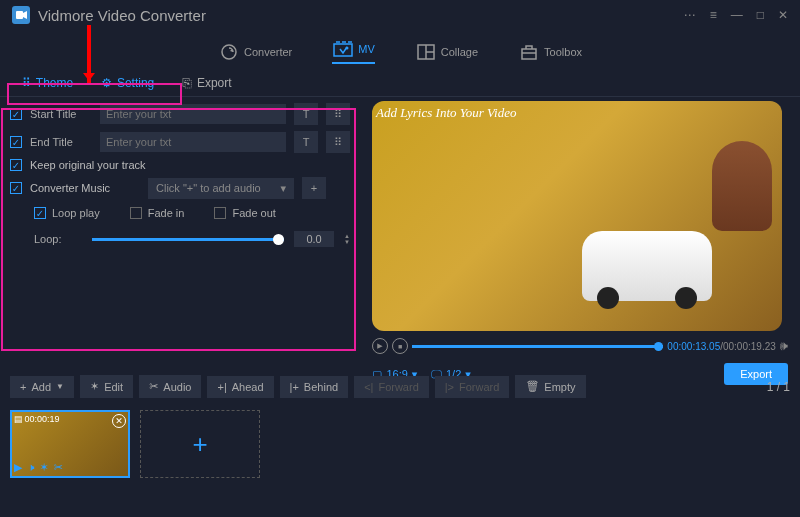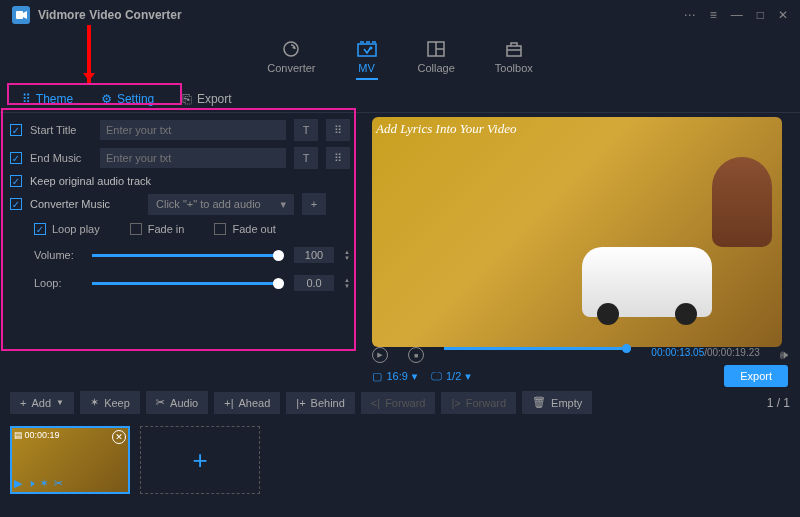--- a/index.html
+++ b/index.html
@@ -6,7 +6,7 @@
 body { background:#1a1f2e; color:#bbb; font-size:11px; width:800px; height:517px; overflow:hidden; position:relative; }
 .titlebar { height:30px; display:flex; align-items:center; padding:0 12px; background:#1a1f2e; }
 .logo { width:18px; height:18px; background:#3a8fd6; border-radius:3px; margin-right:8px; display:flex; align-items:center; justify-content:center; font-size:10px; }
-.title { font-size:12px; color:#aaa;font-weight:bold; }
+.title { font-size:15px; color:#aaa; }
 .winctrl { margin-left:auto; display:flex; gap:14px; color:#888; font-size:12px; }
 .winctrl span { cursor:pointer; }
 .topnav { display:flex; justify-content:center; gap:40px; padding:10px 0 6px; }

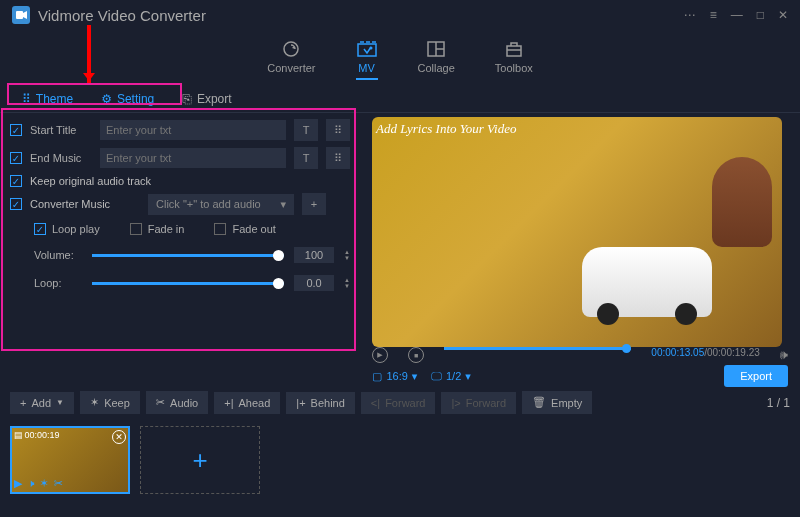--- a/index.html
+++ b/index.html
@@ -10,7 +10,7 @@
 .winctrl { margin-left:auto; display:flex; gap:14px; color:#888; font-size:12px; }
 .winctrl span { cursor:pointer; }
 .topnav { display:flex; justify-content:center; gap:40px; padding:10px 0 6px; }
-.topnav-item { display:flex; flex-direction:column; align-items:center; gap:4px; color:#999; cursor:pointer; }
+.topnav-item { display:flex; flex-direction:row; align-items:center; gap:4px; color:#999; cursor:pointer; }
 .topnav-item.active { color:#2b9dff; border-bottom:2px solid #2b9dff; padding-bottom:4px; }
 .topnav-item .nicon { width:22px; height:18px; display:flex; align-items:center; justify-content:center; }
 .maintabs { display:flex; padding:0 8px; border-bottom:1px solid #2a3142; }

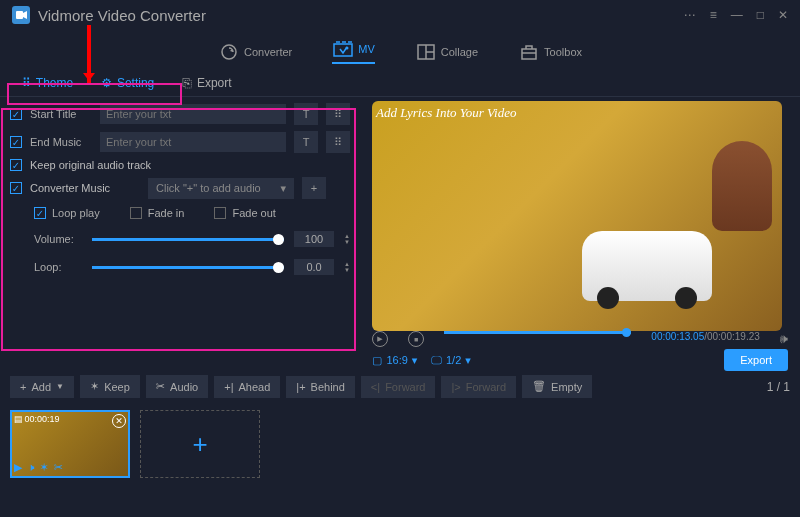--- a/index.html
+++ b/index.html
@@ -40,7 +40,7 @@
 .spin { display:flex; flex-direction:column; font-size:6px; color:#888; }
 .dd { background:#2a3142; padding:4px 8px; color:#888; font-size:11px; display:flex; align-items:center; justify-content:space-between; width:146px; }
 .right { flex:1; padding:4px 12px; }
-.preview { width:410px; height:230px; background:linear-gradient(135deg,#c9a020 0%,#d4a838 40%,#8a6020 100%); position:relative; border-radius:6px; overflow:hidden; }
+.preview { width:410px; height:230px; background:linear-gradient(135deg,#c9a020 0%,#d4a838 40%,#8a6020 100%); position:relative; border-radius:12px; overflow:hidden; }
 .prev-text { position:absolute; top:4px; left:4px; color:#fff; font-size:13px; font-family:serif; font-style:italic; }
 .car { position:absolute; right:70px; bottom:30px; width:130px; height:70px; background:linear-gradient(#fff,#ddd); border-radius:20px 20px 8px 8px; }
 .car::before { content:""; position:absolute; bottom:-8px; left:15px; width:22px; height:22px; background:#222; border-radius:50%; }

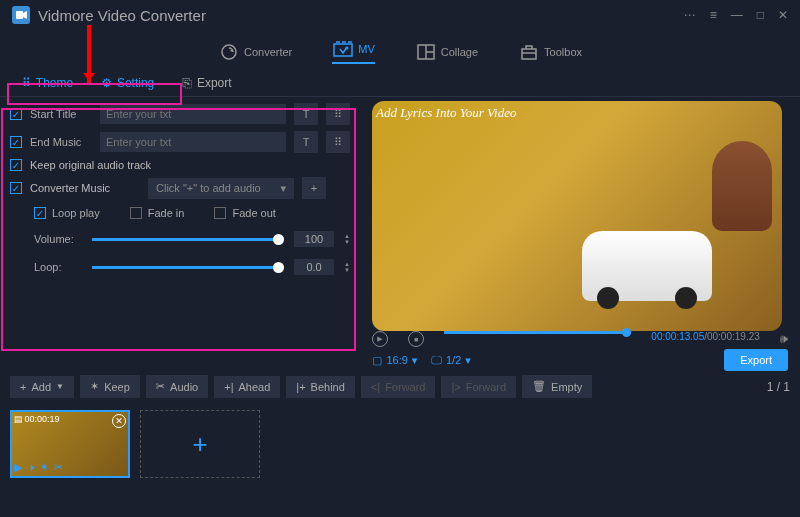--- a/index.html
+++ b/index.html
@@ -162,7 +162,7 @@
     </div>
     <div class="row">
       <span class="cb">✓</span>
-      <span class="lbl">End Music</span>
+      <span class="lbl">End Title</span>
       <input class="inp" placeholder="Enter your txt" style="">
       <span class="iconbtn">T</span>
       <span class="iconbtn">⠿</span>

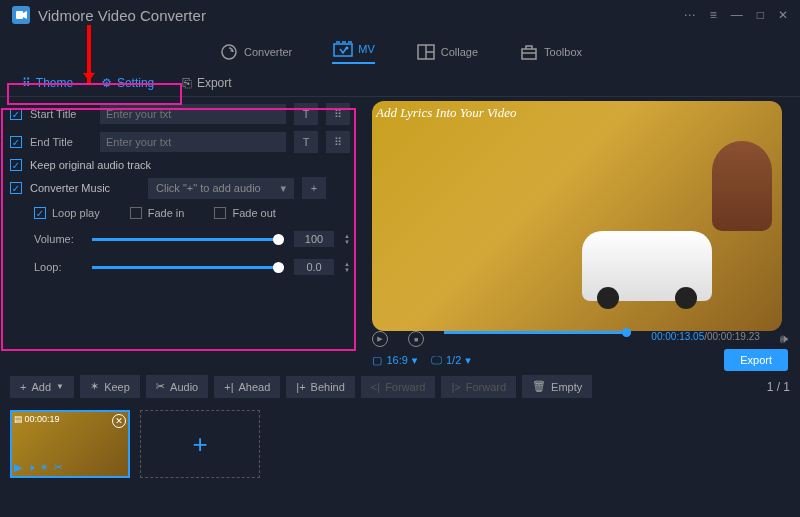--- a/index.html
+++ b/index.html
@@ -169,7 +169,7 @@
     </div>
     <div class="row">
       <span class="cb">✓</span>
-      <span>Keep original audio track</span>
+      <span>Keep original your track</span>
     </div>
     <div class="row">
       <span class="cb">✓</span>

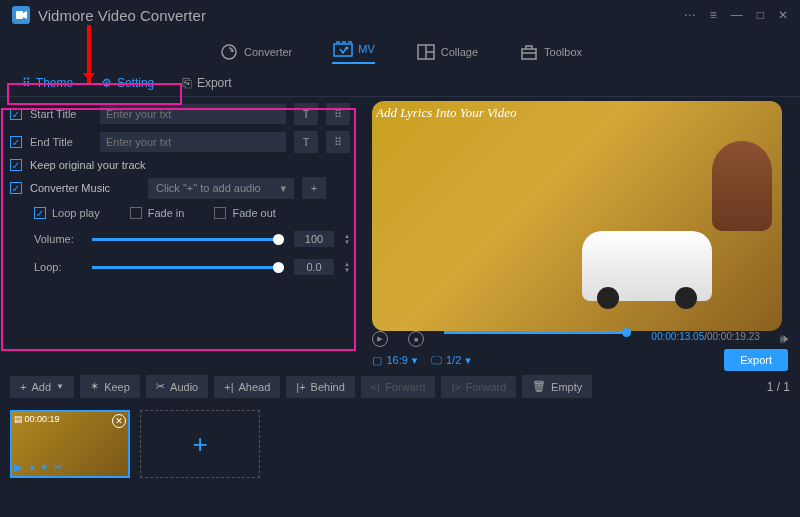--- a/index.html
+++ b/index.html
@@ -195,15 +195,6 @@
         </div>
     </div>
     <div class="slider-row">
-      <span class="slider-lbl">Volume:</span>
-      <div class="slider"></div>
-      <div class="valbox">100</div>
-      <div class="spin">
-          <span>▲</span>
-          <span>▼</span>
-        </div>
-    </div>
-    <div class="slider-row">
       <span class="slider-lbl">Loop:</span>
       <div class="slider"></div>
       <div class="valbox">0.0</div>

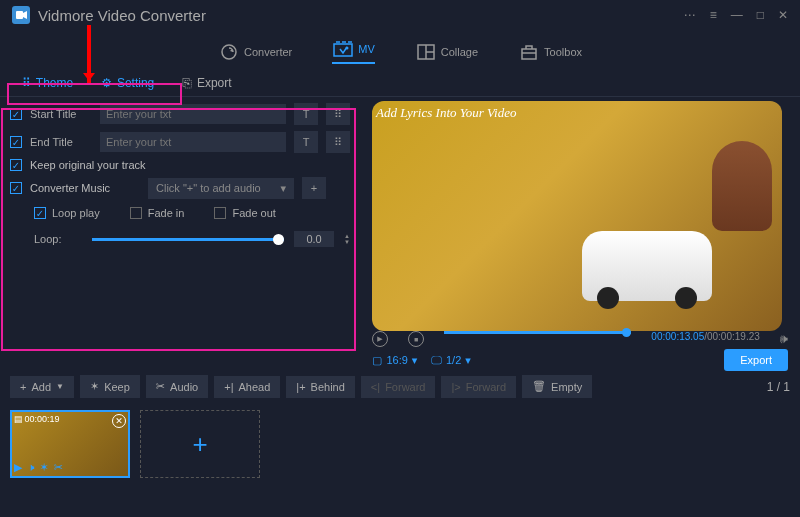--- a/index.html
+++ b/index.html
@@ -46,7 +46,7 @@
 .car::before { content:""; position:absolute; bottom:-8px; left:15px; width:22px; height:22px; background:#222; border-radius:50%; }
 .car::after { content:""; position:absolute; bottom:-8px; right:15px; width:22px; height:22px; background:#222; border-radius:50%; }
 .hand { position:absolute; right:10px; top:40px; width:60px; height:90px; background:linear-gradient(#8a5030,#6a3820); border-radius:30px 30px 10px 10px; }
-.playbar { display:flex; align-items:flex-start; gap:20px; padding:0 0; color:#888; }
+.playbar { display:flex; align-items:center; gap:4px; padding:7px 0; color:#888; }
 .pbtn { width:16px; height:16px; border:1px solid #888; border-radius:50%; display:flex; align-items:center; justify-content:center; font-size:7px; }
 .prog { flex:1; height:3px; background:#2b9dff; position:relative; }
 .prog::after { content:""; position:absolute; right:0; top:-3px; width:9px; height:9px; background:#2b9dff; border-radius:50%; }

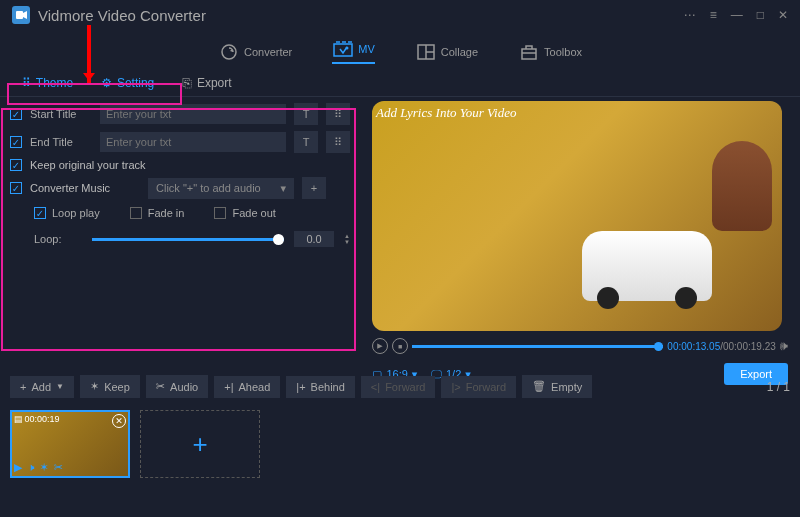--- a/index.html
+++ b/index.html
@@ -242,7 +242,7 @@
     </div>
   <div class="tbtn">
       <span>✶</span>
-      <span>Keep</span>
+      <span>Edit</span>
     </div>
   <div class="tbtn">
       <span>✂</span>

